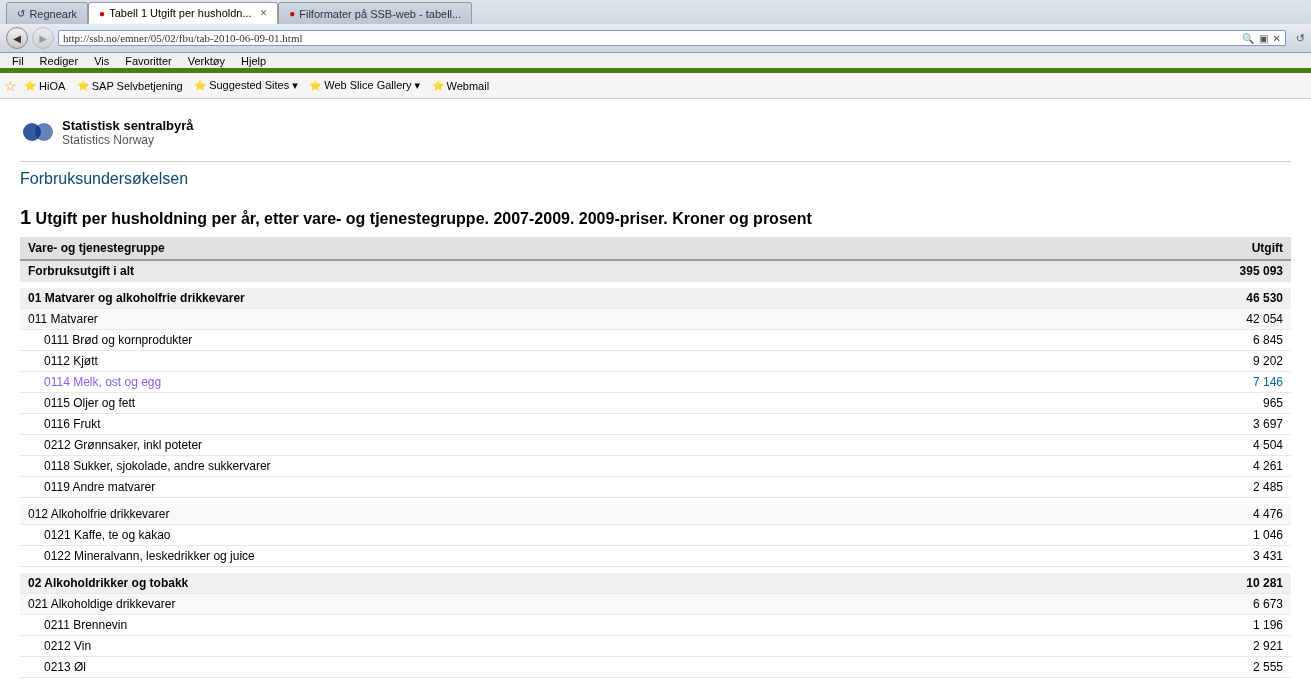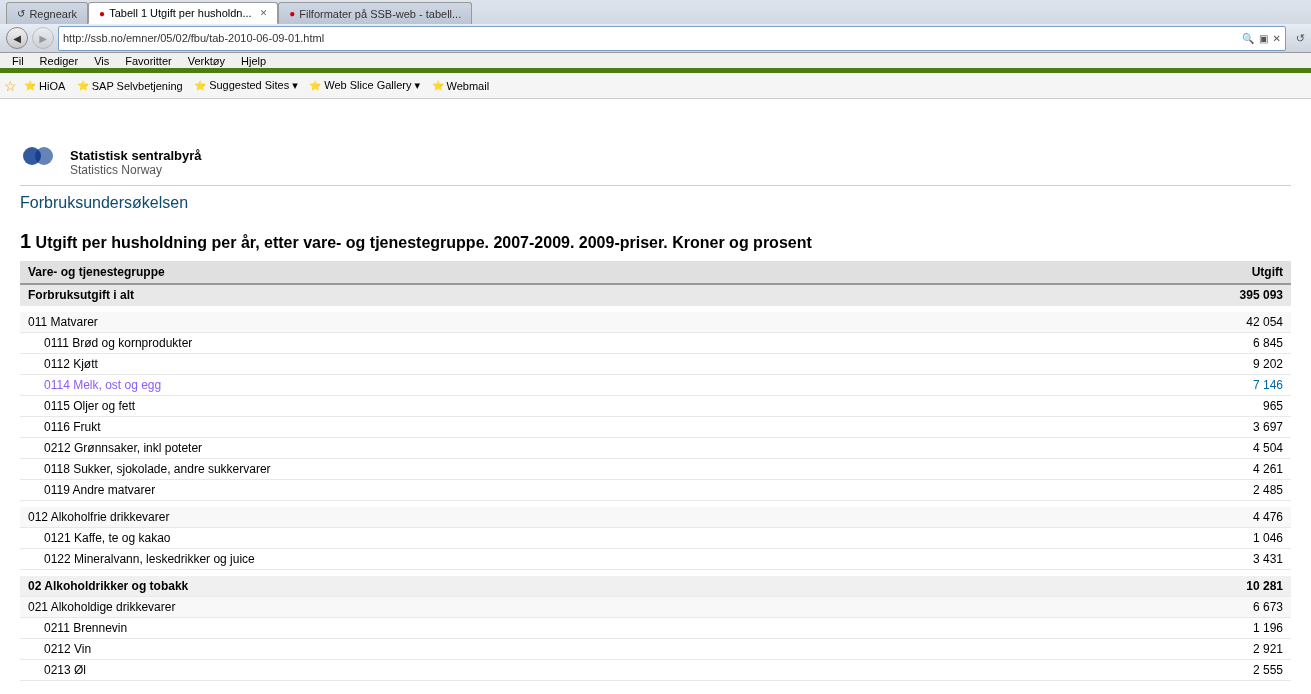--- a/index.html
+++ b/index.html
@@ -11,7 +11,7 @@
     .browser-nav-btn { width: 22px; height: 22px; border-radius: 50%; border: 1px solid #888; background: linear-gradient(to bottom, #f0f0f0, #c8c8c8); display: flex; align-items: center; justify-content: center; font-size: 10px; cursor: pointer; color: #333; }
     .browser-nav-btn.back { color: #333; }
     .browser-nav-btn.disabled { opacity: 0.4; }
-    .browser-address-bar { flex: 1; height: 25px; border: 1px solid #7a9cc5; background: #fff; display: flex; align-items: center; padding: 0 4px; font-size: 11px; color: #333; border-radius: 2px; }
+    .browser-address-bar { flex: 1; height: 16px; border: 1px solid #7a9cc5; background: #fff; display: flex; align-items: center; padding: 0 4px; font-size: 11px; color: #333; border-radius: 2px; font-family: Liberation Serif, serif; }
     .browser-address-bar span { flex: 1; }
     .address-icons { display: flex; gap: 2px; align-items: center; }
     .addr-icon { font-size: 10px; color: #555; cursor: pointer; }

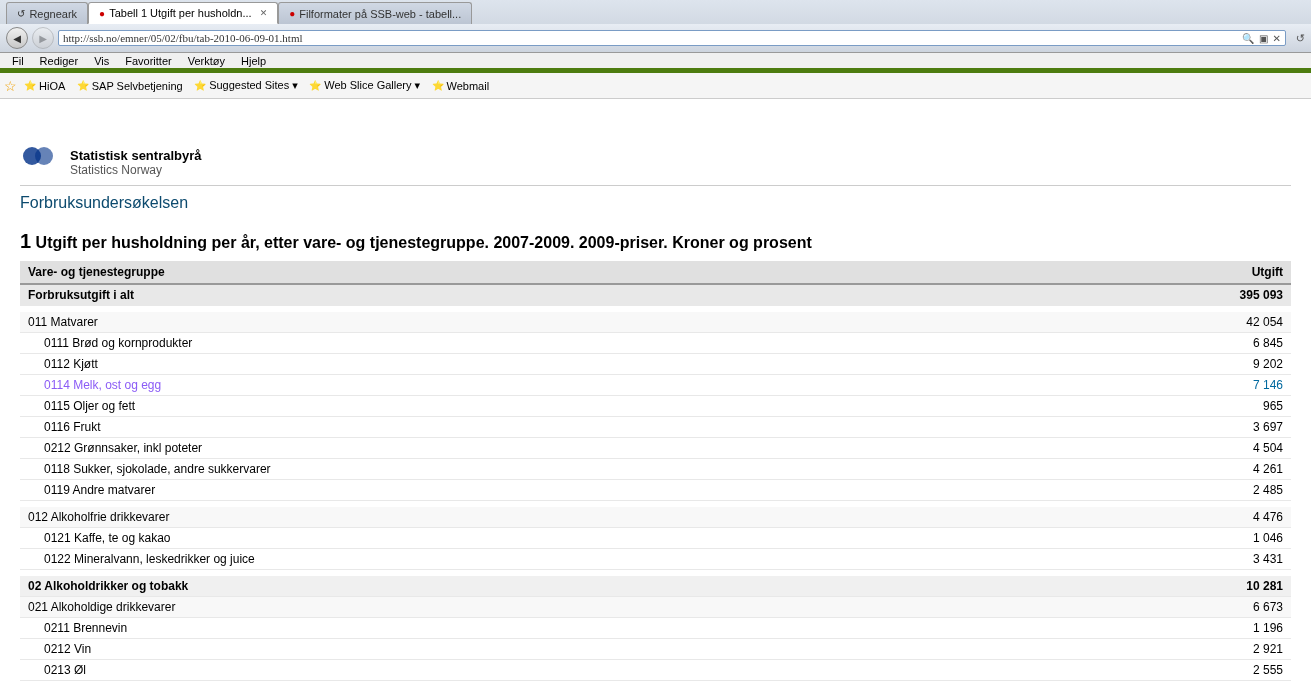--- a/index.html
+++ b/index.html
@@ -135,7 +135,7 @@
 <div class="page-content">
 
   <div class="site-header">
-    <div style="display:flex;align-items:flex-end;gap:8px;margin-top:24px;">
+    <div style="display:flex;align-items:center;">
 
       <svg width="42" height="42" viewBox="0 0 42 42">
         <rect x="0" y="0" width="42" height="42" fill="#fff"></rect>

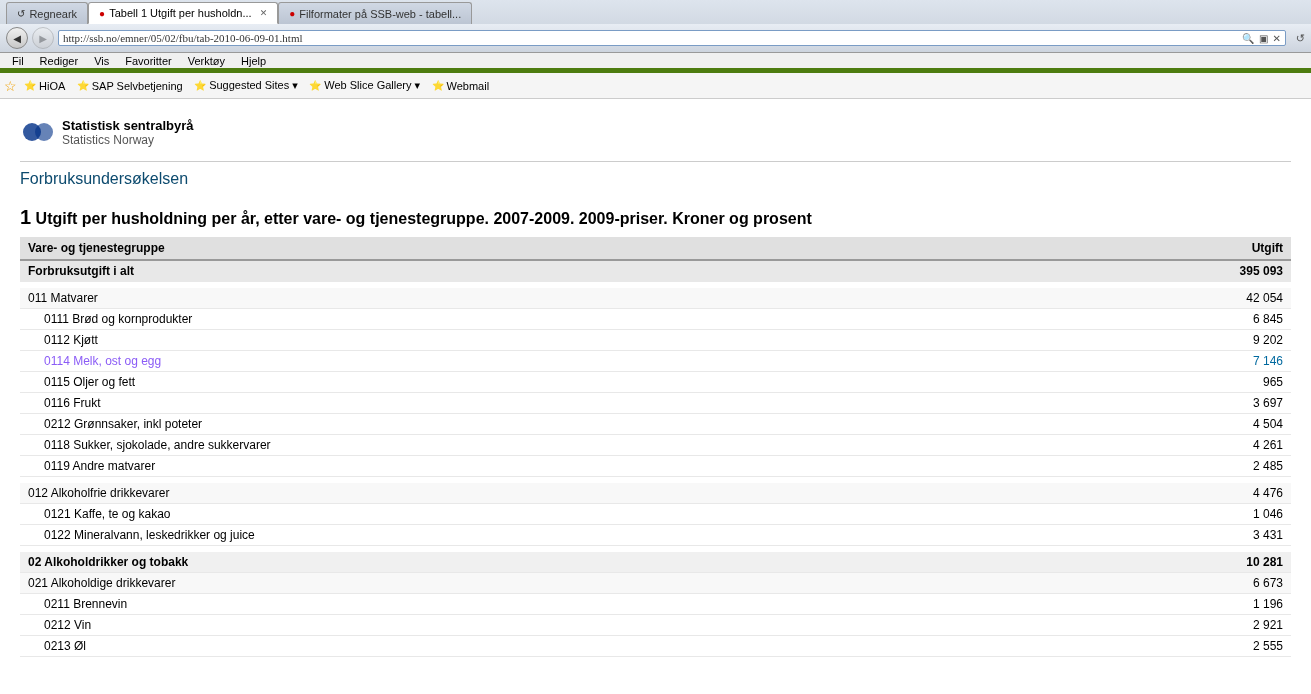--- a/index.html
+++ b/index.html
@@ -173,6 +173,10 @@
         <tr class="spacer">
           <td colspan="2"></td>
         </tr>
+        <tr class="level0">
+          <td>01  Matvarer og alkoholfrie drikkevarer</td>
+          <td class="right">46 530</td>
+        </tr>
         <tr class="level1">
           <td>011  Matvarer</td>
           <td class="right">42 054</td>

